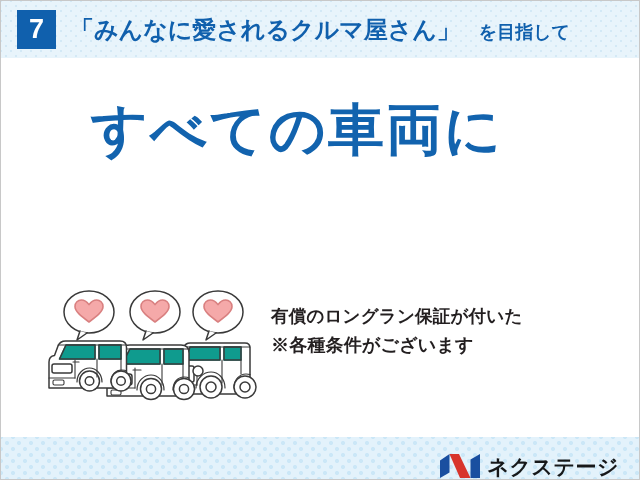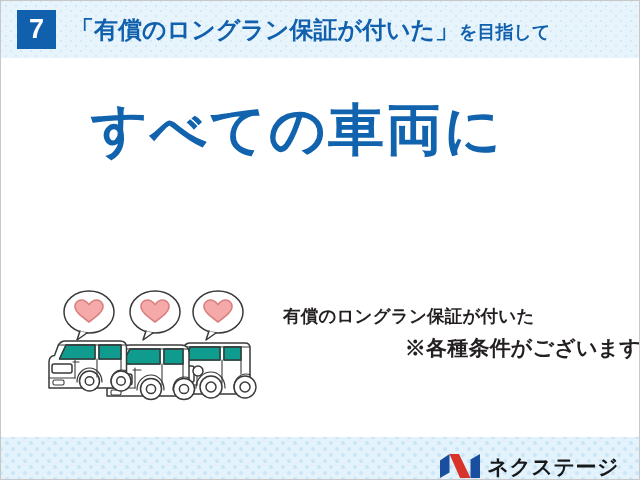--- a/index.html
+++ b/index.html
@@ -180,7 +180,7 @@
   <div id="header">
     <div id="badge">7</div>
     <div id="header-title">
-      <span class="quoted">「有償のロングラン保証が付いた」</span>
+      <span class="quoted">「みんなに愛されるクルマ屋さん」</span>
       <span class="tail">を目指して</span>
     </div>
   </div>

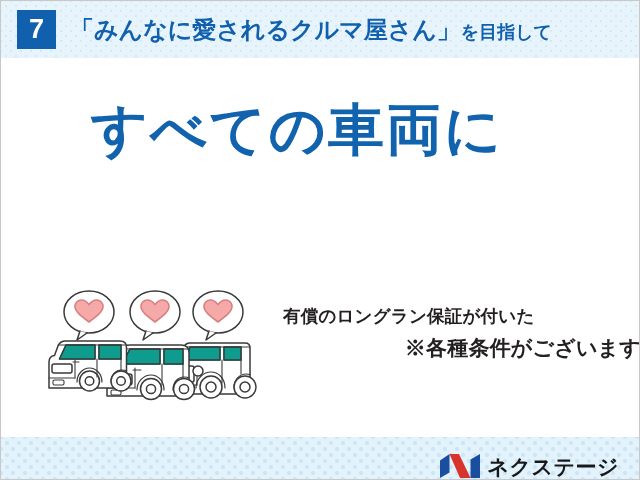--- a/index.html
+++ b/index.html
@@ -66,6 +66,7 @@
     font-size: 18px;
     font-weight: bold;
     letter-spacing: 0px;
+    margin-left: 18px;
   }
 
   

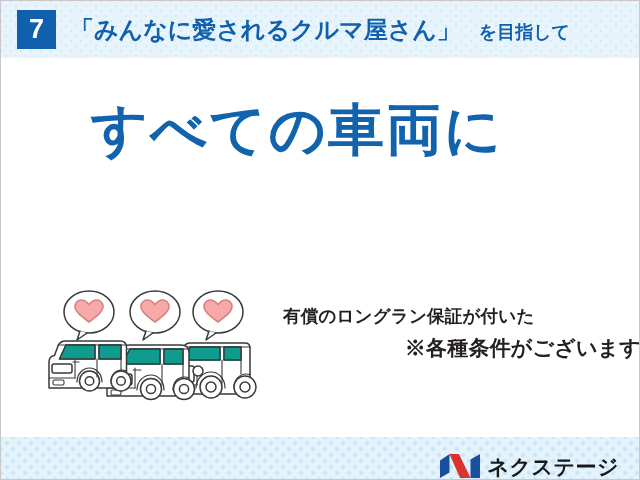--- a/index.html
+++ b/index.html
@@ -122,7 +122,7 @@
 
   
   #body-copy {
-    margin-left: 20px;
+    margin-left: 8px;
     margin-top: 17px;
     color: #231f20;
     flex: 1 1 auto;

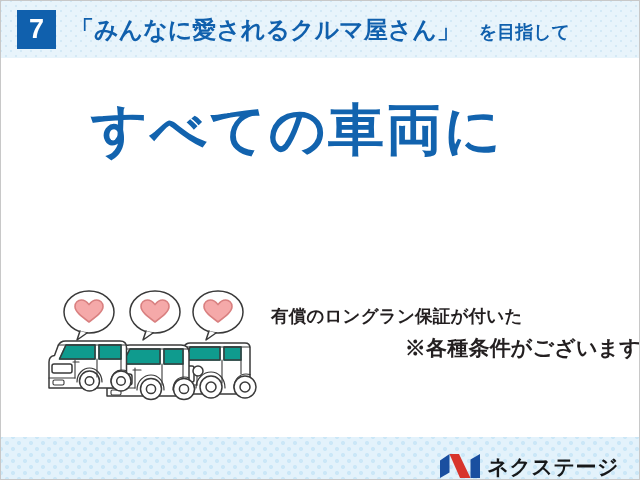--- a/index.html
+++ b/index.html
@@ -136,9 +136,8 @@
     letter-spacing: 0.2px;
   }
   #body-copy .bc-line.note {
-    font-size: 21px;
+    font-size: 18px;
     line-height: 1.6;
-    text-align: right;
   }
 
   

